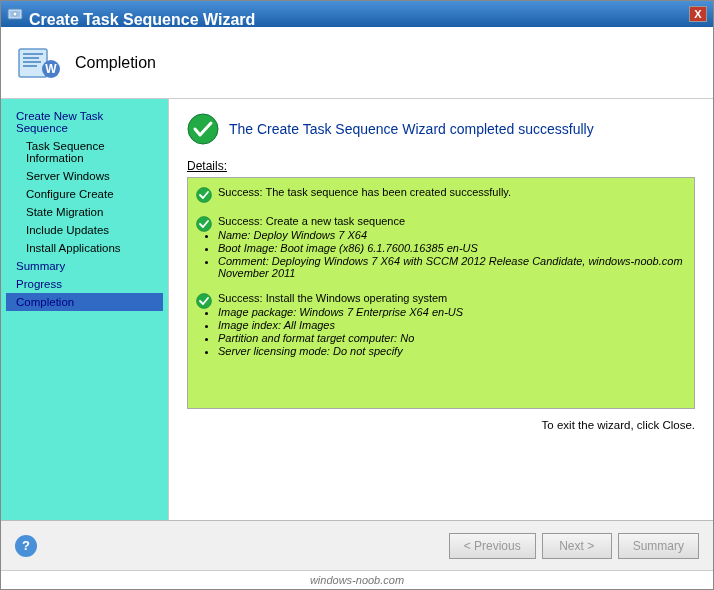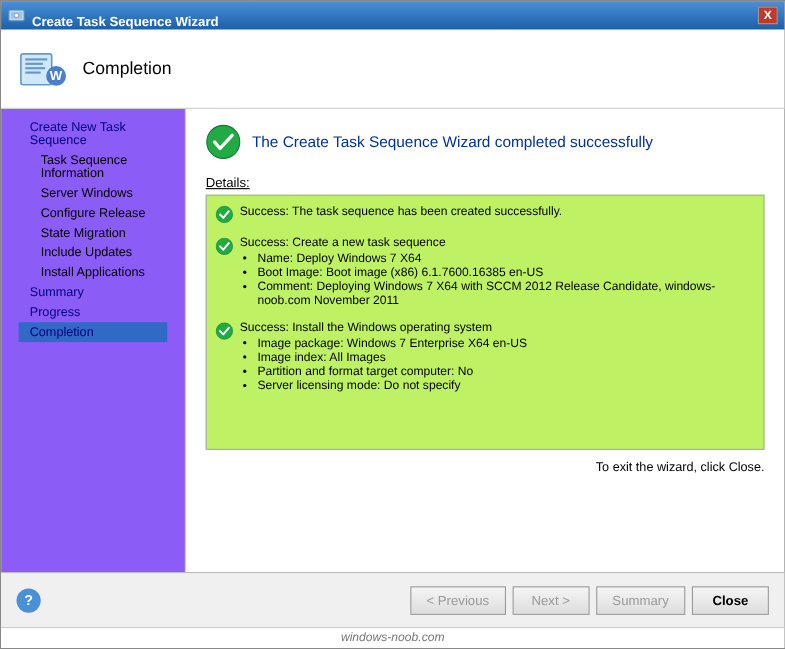--- a/index.html
+++ b/index.html
@@ -35,7 +35,7 @@
       flex-shrink: 0;
     }
     .title-bar-text {
-      font-size: 12px;
+      font-size: 16px;
       font-weight: bold;
       flex: 1;
       margin-top: 12px;

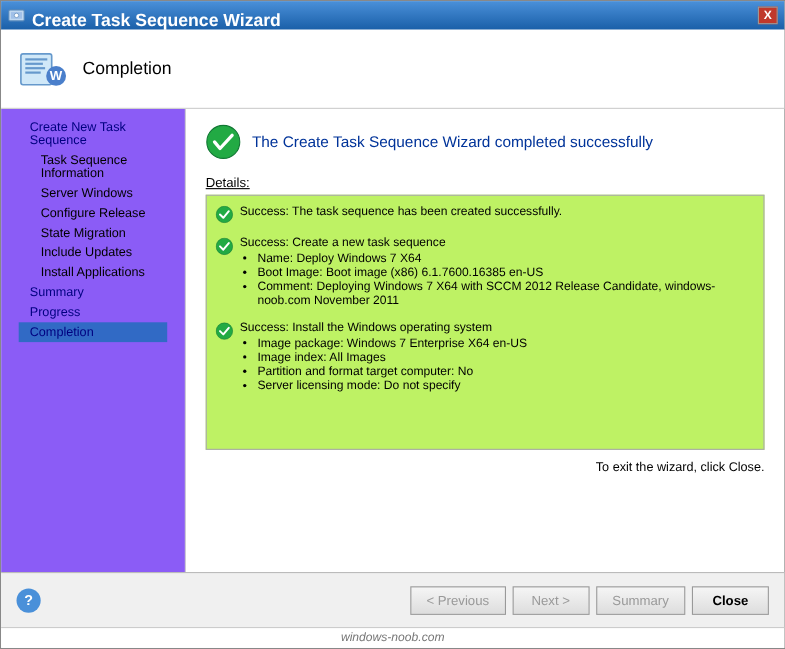--- a/index.html
+++ b/index.html
@@ -80,9 +80,9 @@
     }
     .sidebar {
       width: 168px;
-      background: #8b5cf6;
+      background: #5eead4;
       border-right: 1px solid #ccc;
-      padding: 8px 16px;
+      padding: 8px 5px;
       flex-shrink: 0;
       overflow-y: auto;
     }

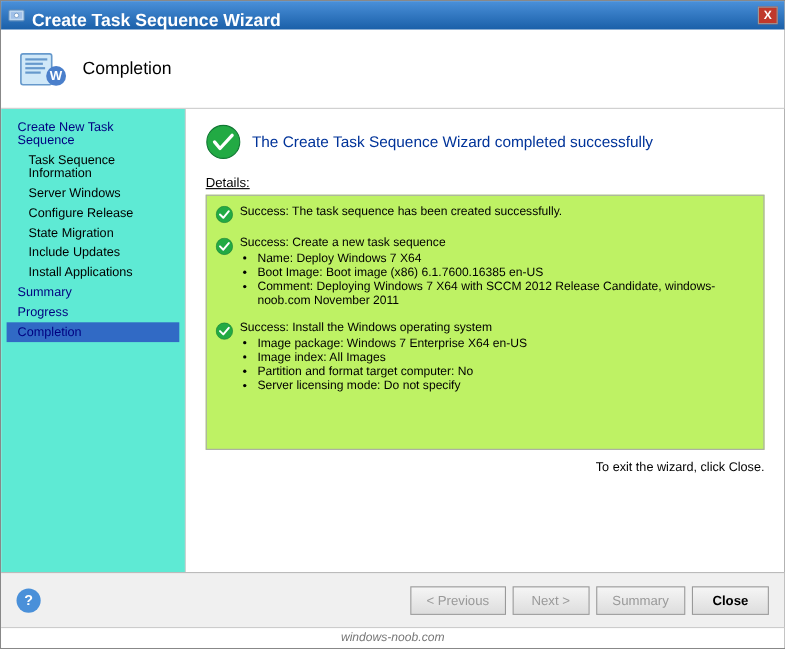--- a/index.html
+++ b/index.html
@@ -260,7 +260,7 @@
     <div class="sidebar-item top-level">Create New Task Sequence</div>
         <div class="sidebar-item sub">Task Sequence Information</div>
         <div class="sidebar-item sub">Server Windows</div>
-        <div class="sidebar-item sub">Configure Release</div>
+        <div class="sidebar-item sub">Configure Create</div>
         <div class="sidebar-item sub">State Migration</div>
         <div class="sidebar-item sub">Include Updates</div>
         <div class="sidebar-item sub">Install Applications</div>

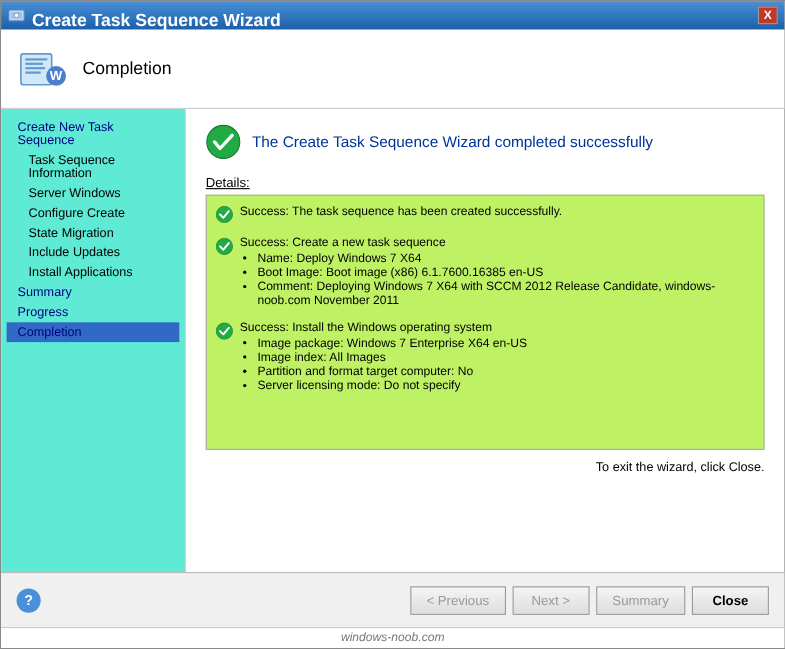--- a/index.html
+++ b/index.html
@@ -159,8 +159,8 @@
     }
     .detail-content { flex: 1; }
     .detail-content ul {
-      margin-left: 16px;
       margin-top: 2px;
+      font-style: italic;
     }
     .detail-content ul li {
       margin-bottom: 1px;

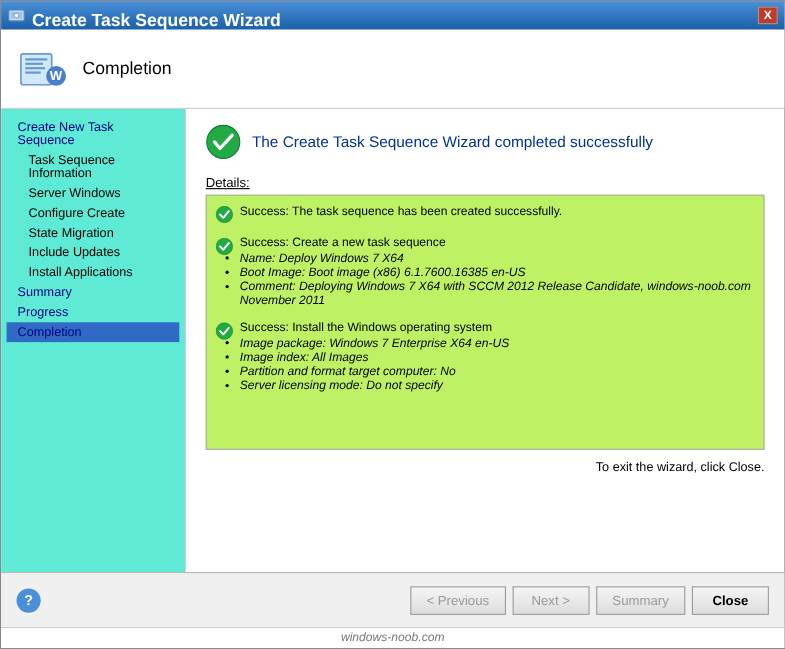--- a/index.html
+++ b/index.html
@@ -328,7 +328,6 @@
       <button class="btn disabled" disabled="">&lt; Previous</button>
       <button class="btn disabled" disabled="">Next &gt;</button>
       <button class="btn disabled" disabled="">Summary</button>
-      <button class="btn primary">Close</button>
     </div>
   </div>
 

